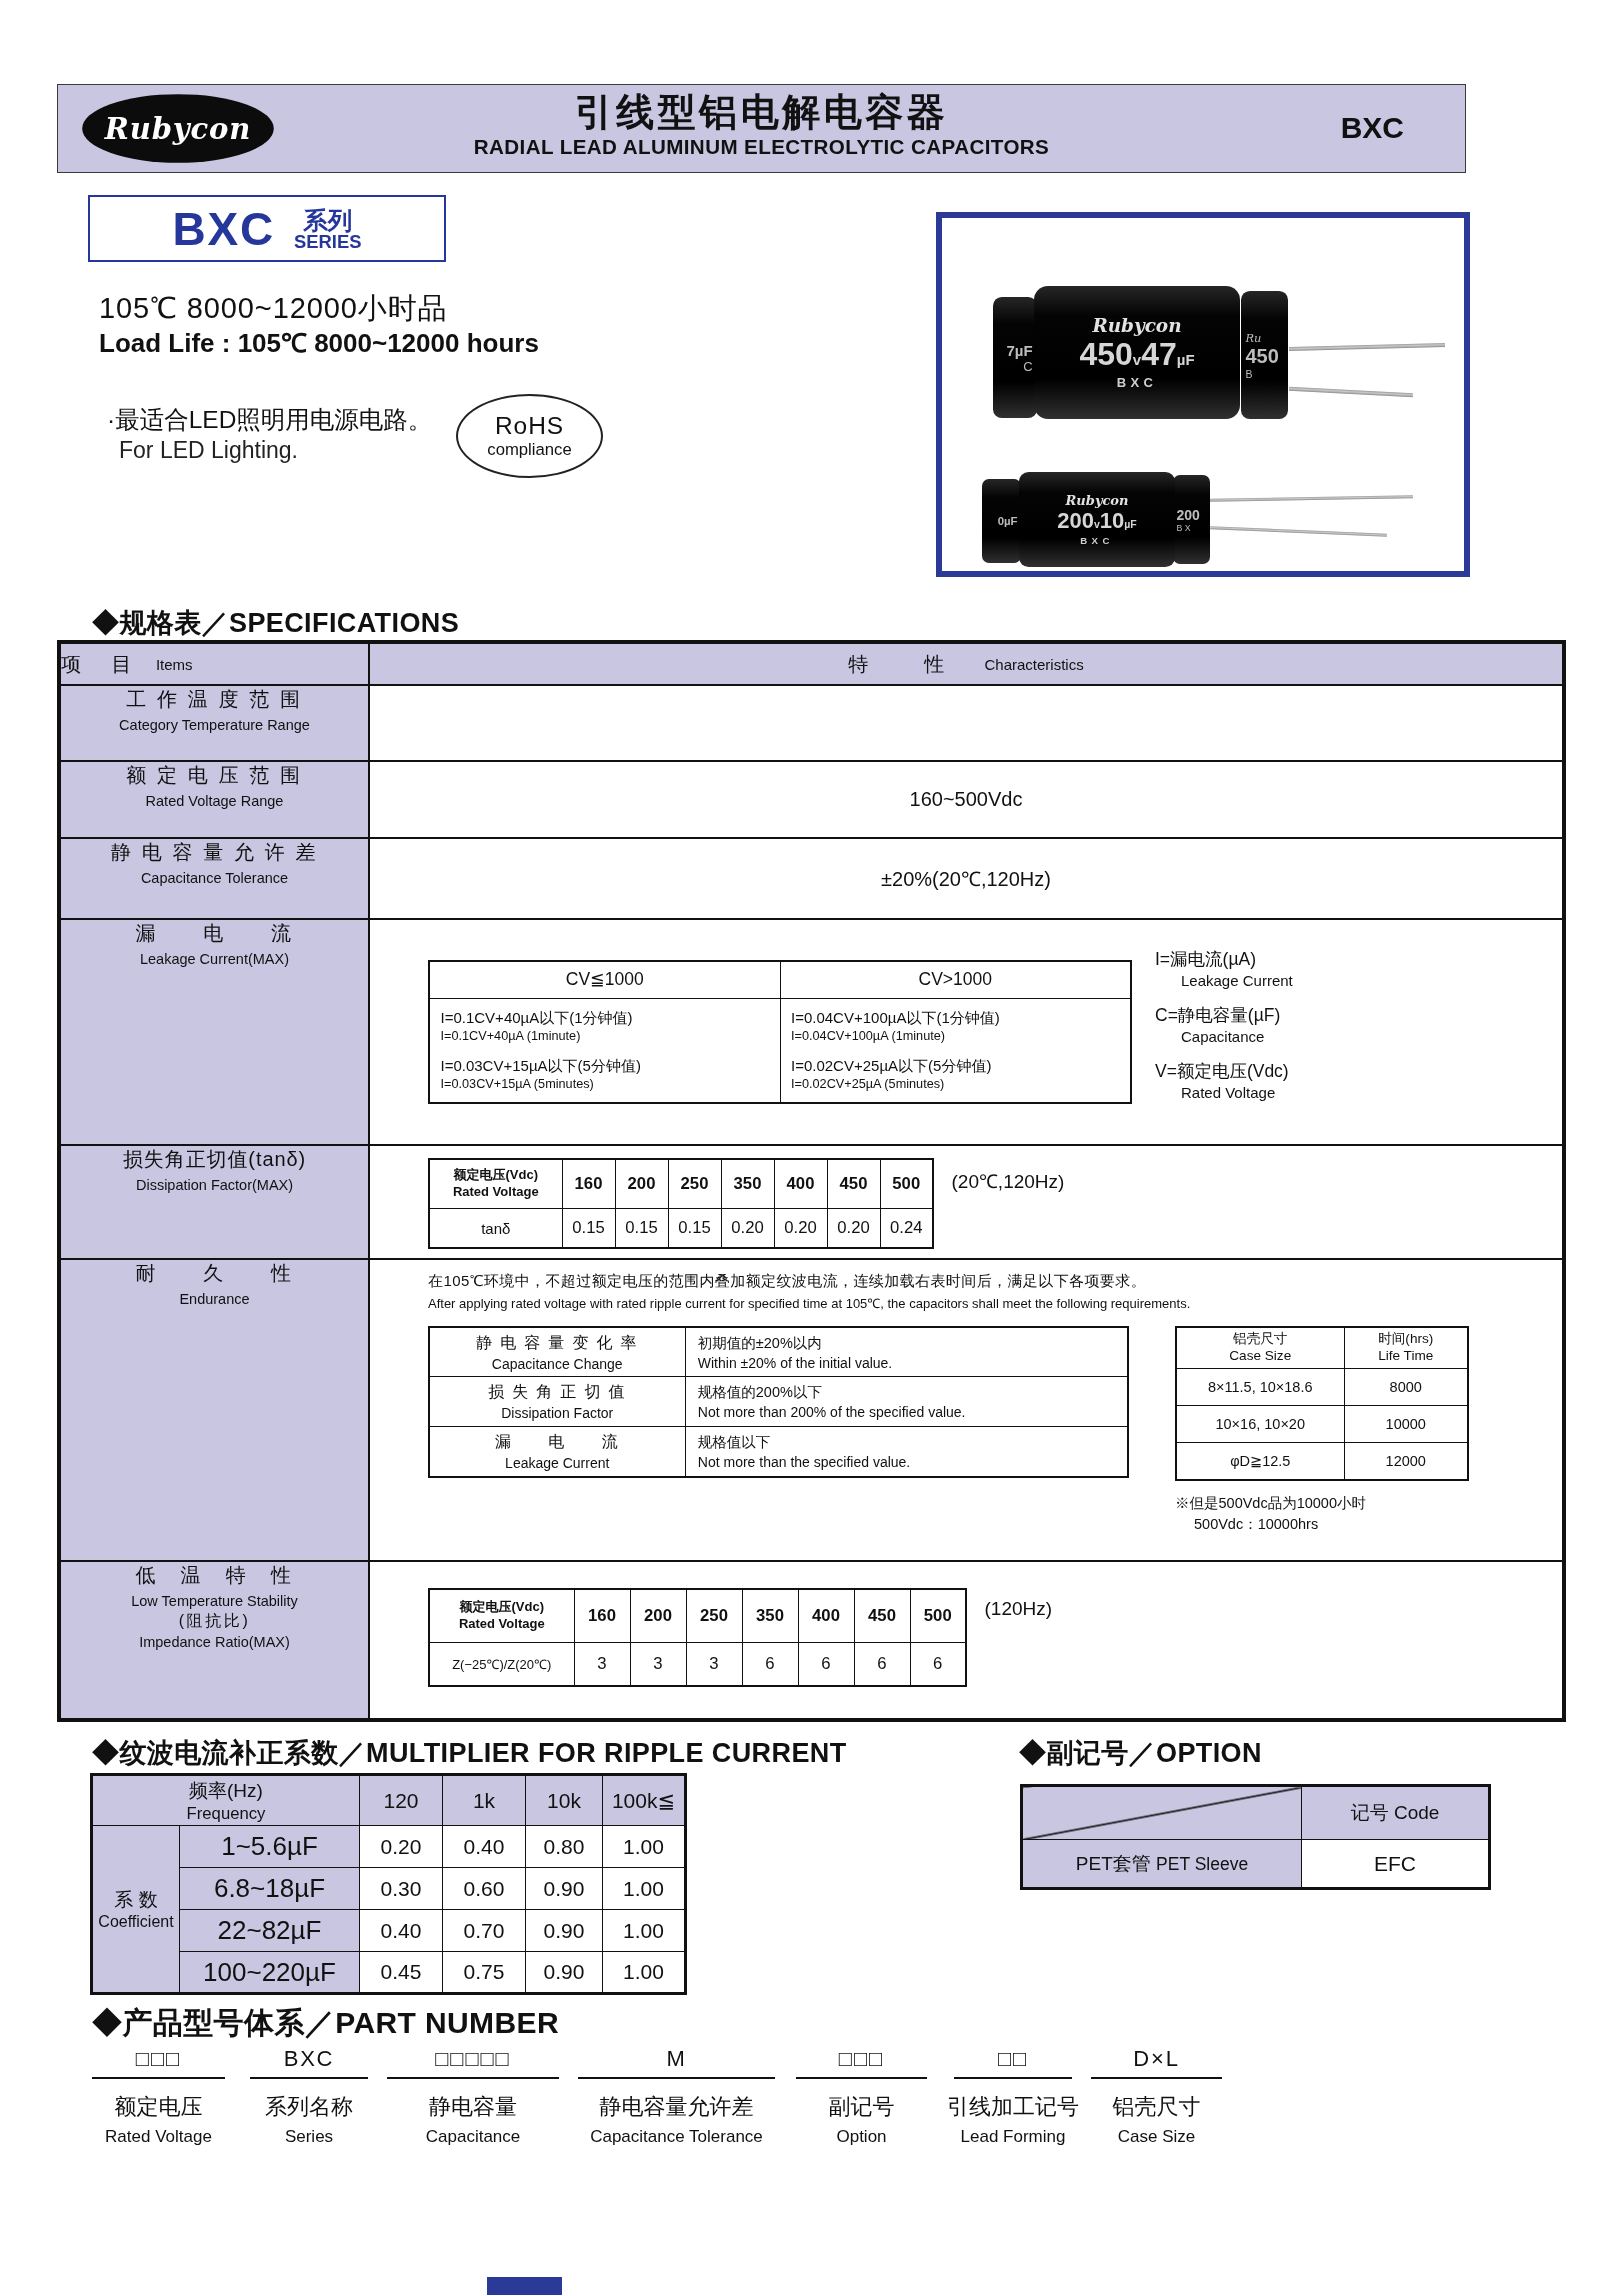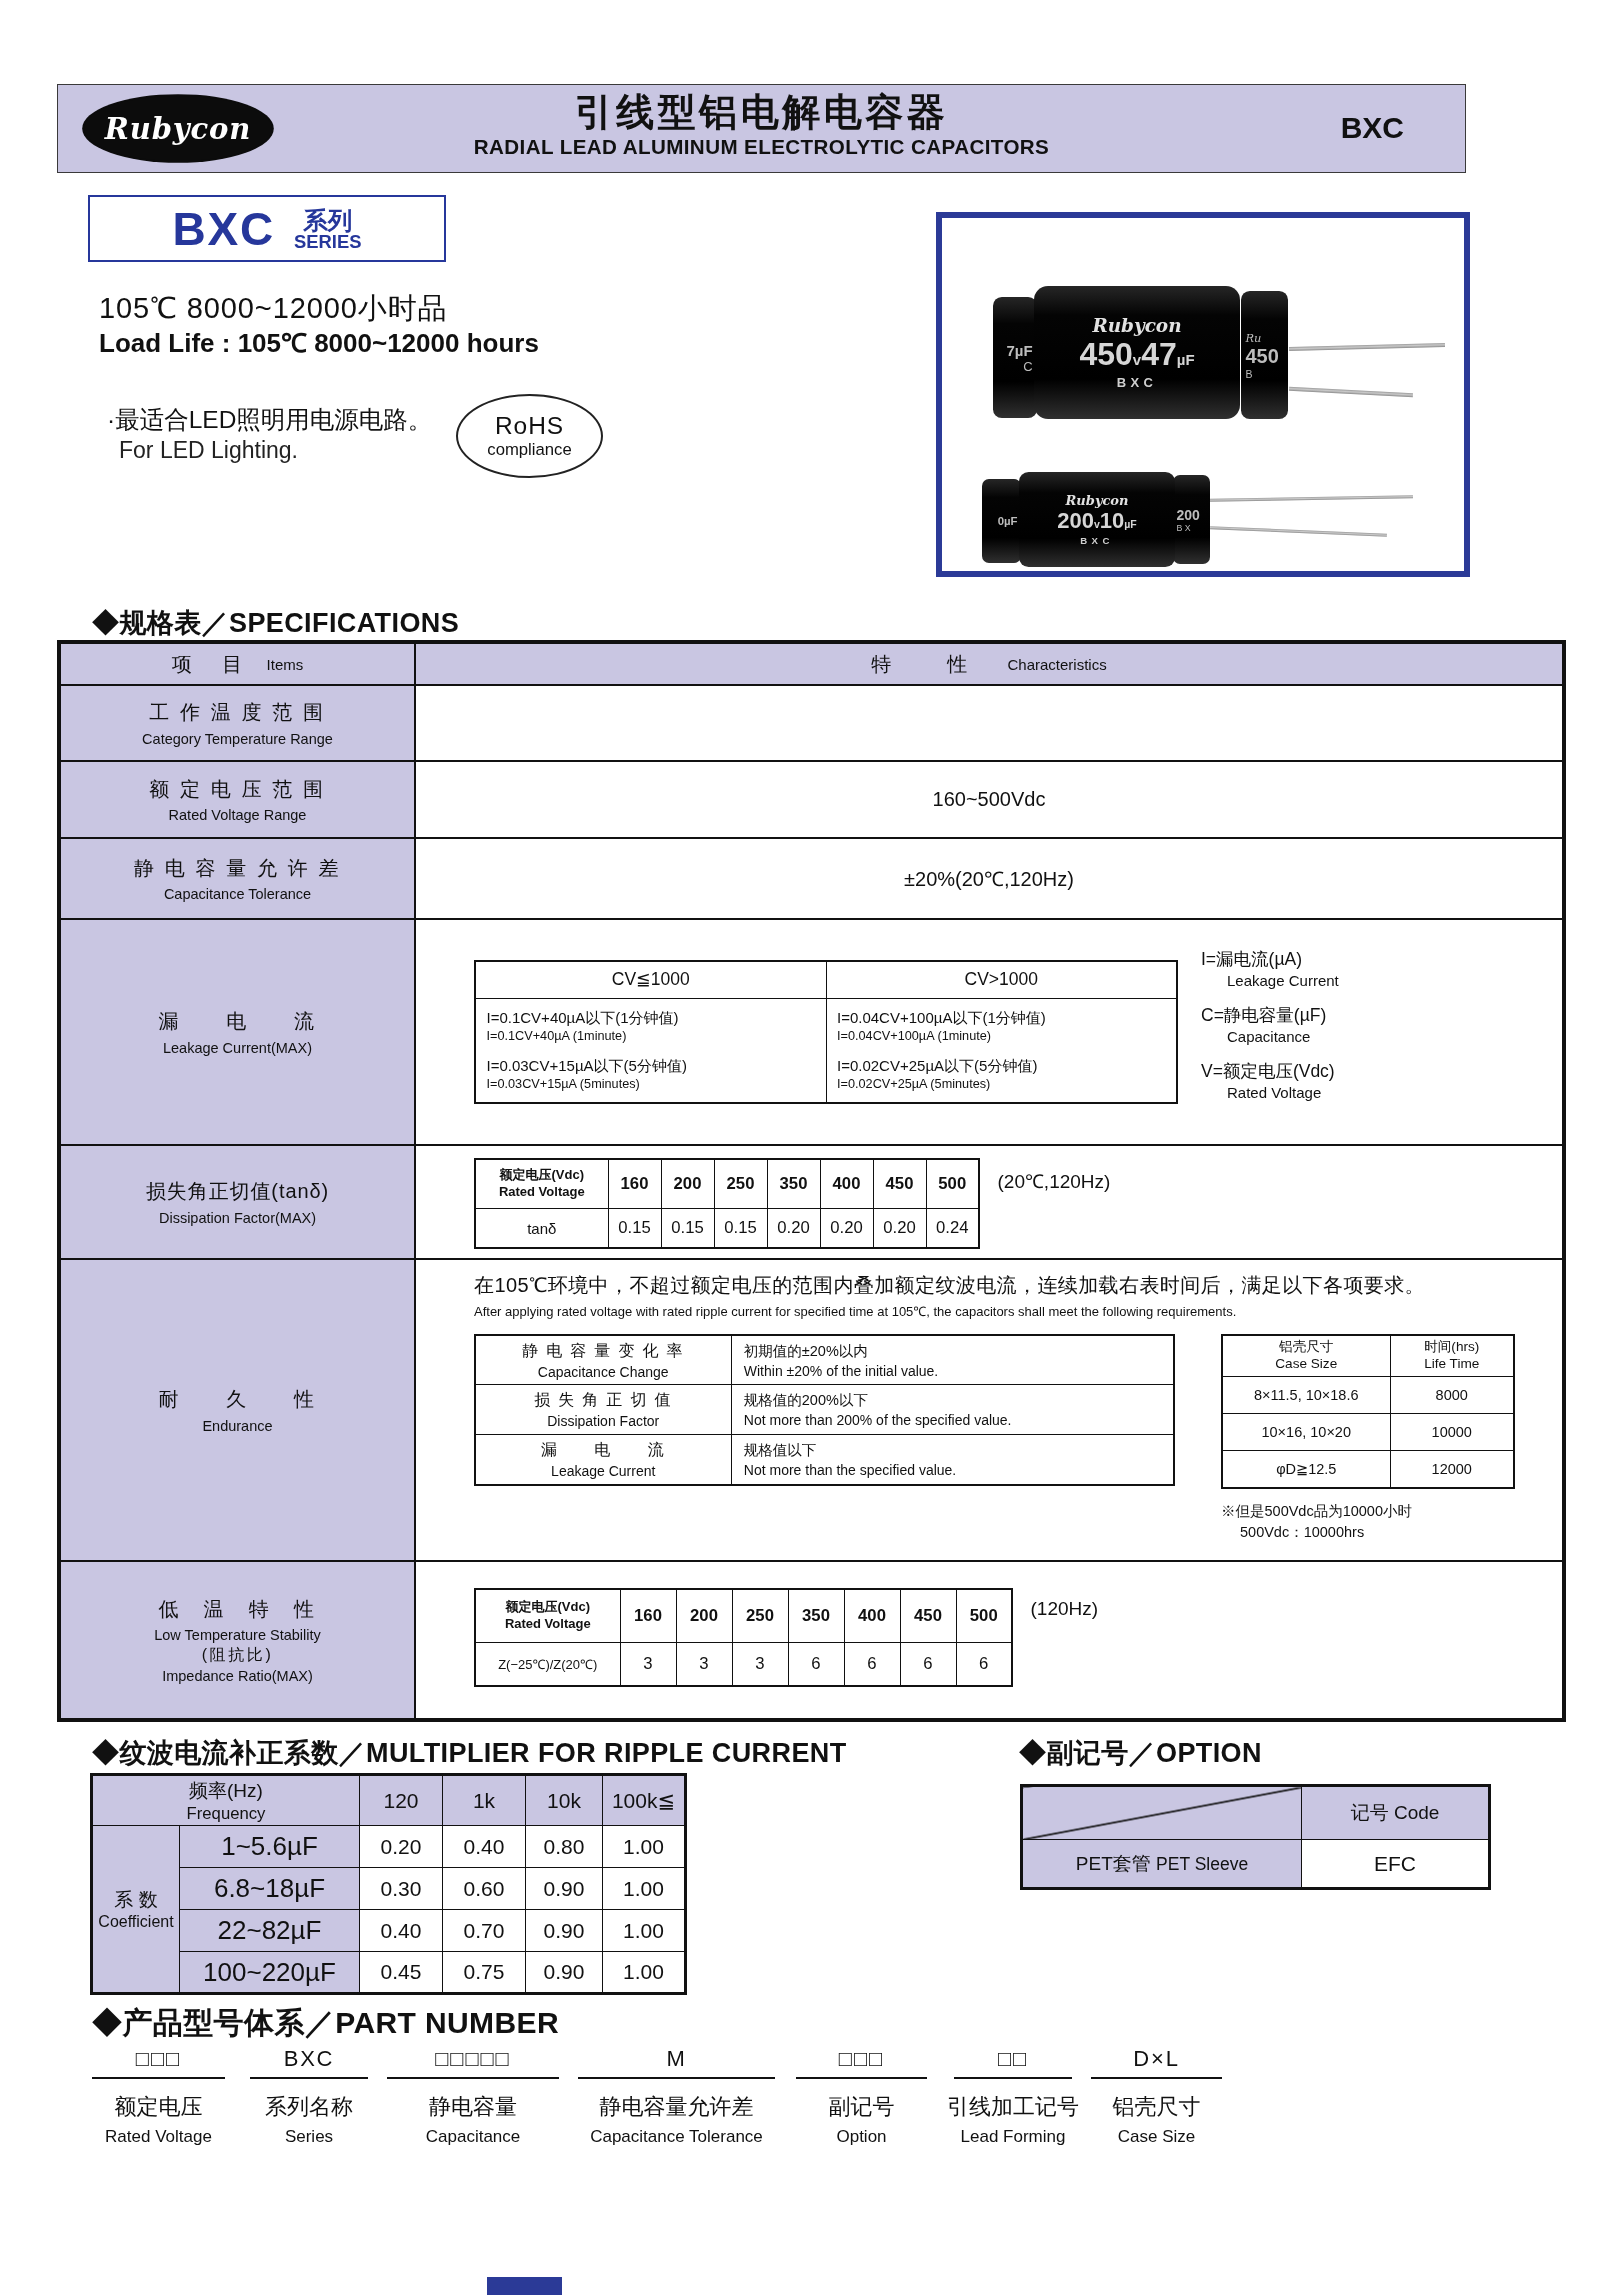--- a/index.html
+++ b/index.html
@@ -78,8 +78,8 @@
   .spec { left:57px; top:640px; width:1509px; border:4.4px solid #111; background:#fff; }
   .srow { display:flex; border-top:2.2px solid #111; }
   .srow:first-child { border-top:none; }
-  .scell-l { width:355px; background:#c9c6e2; border-right:2.2px solid #111; flex-shrink:0;
-             display:flex; flex-direction:column; align-items:center; justify-content:center; }
+  .scell-l { width:309px; background:#c9c6e2; border-right:2.2px solid #111; flex-shrink:0;
+             display:flex; flex-direction:column; align-items:center; }
   .scell-r { flex:1; display:flex; align-items:center; justify-content:center; }
   .lbl-zh { font-size:20px; letter-spacing:2.6px; }
   .lbl-en { font-size:14.5px; margin-top:4.4px; letter-spacing:0px; }

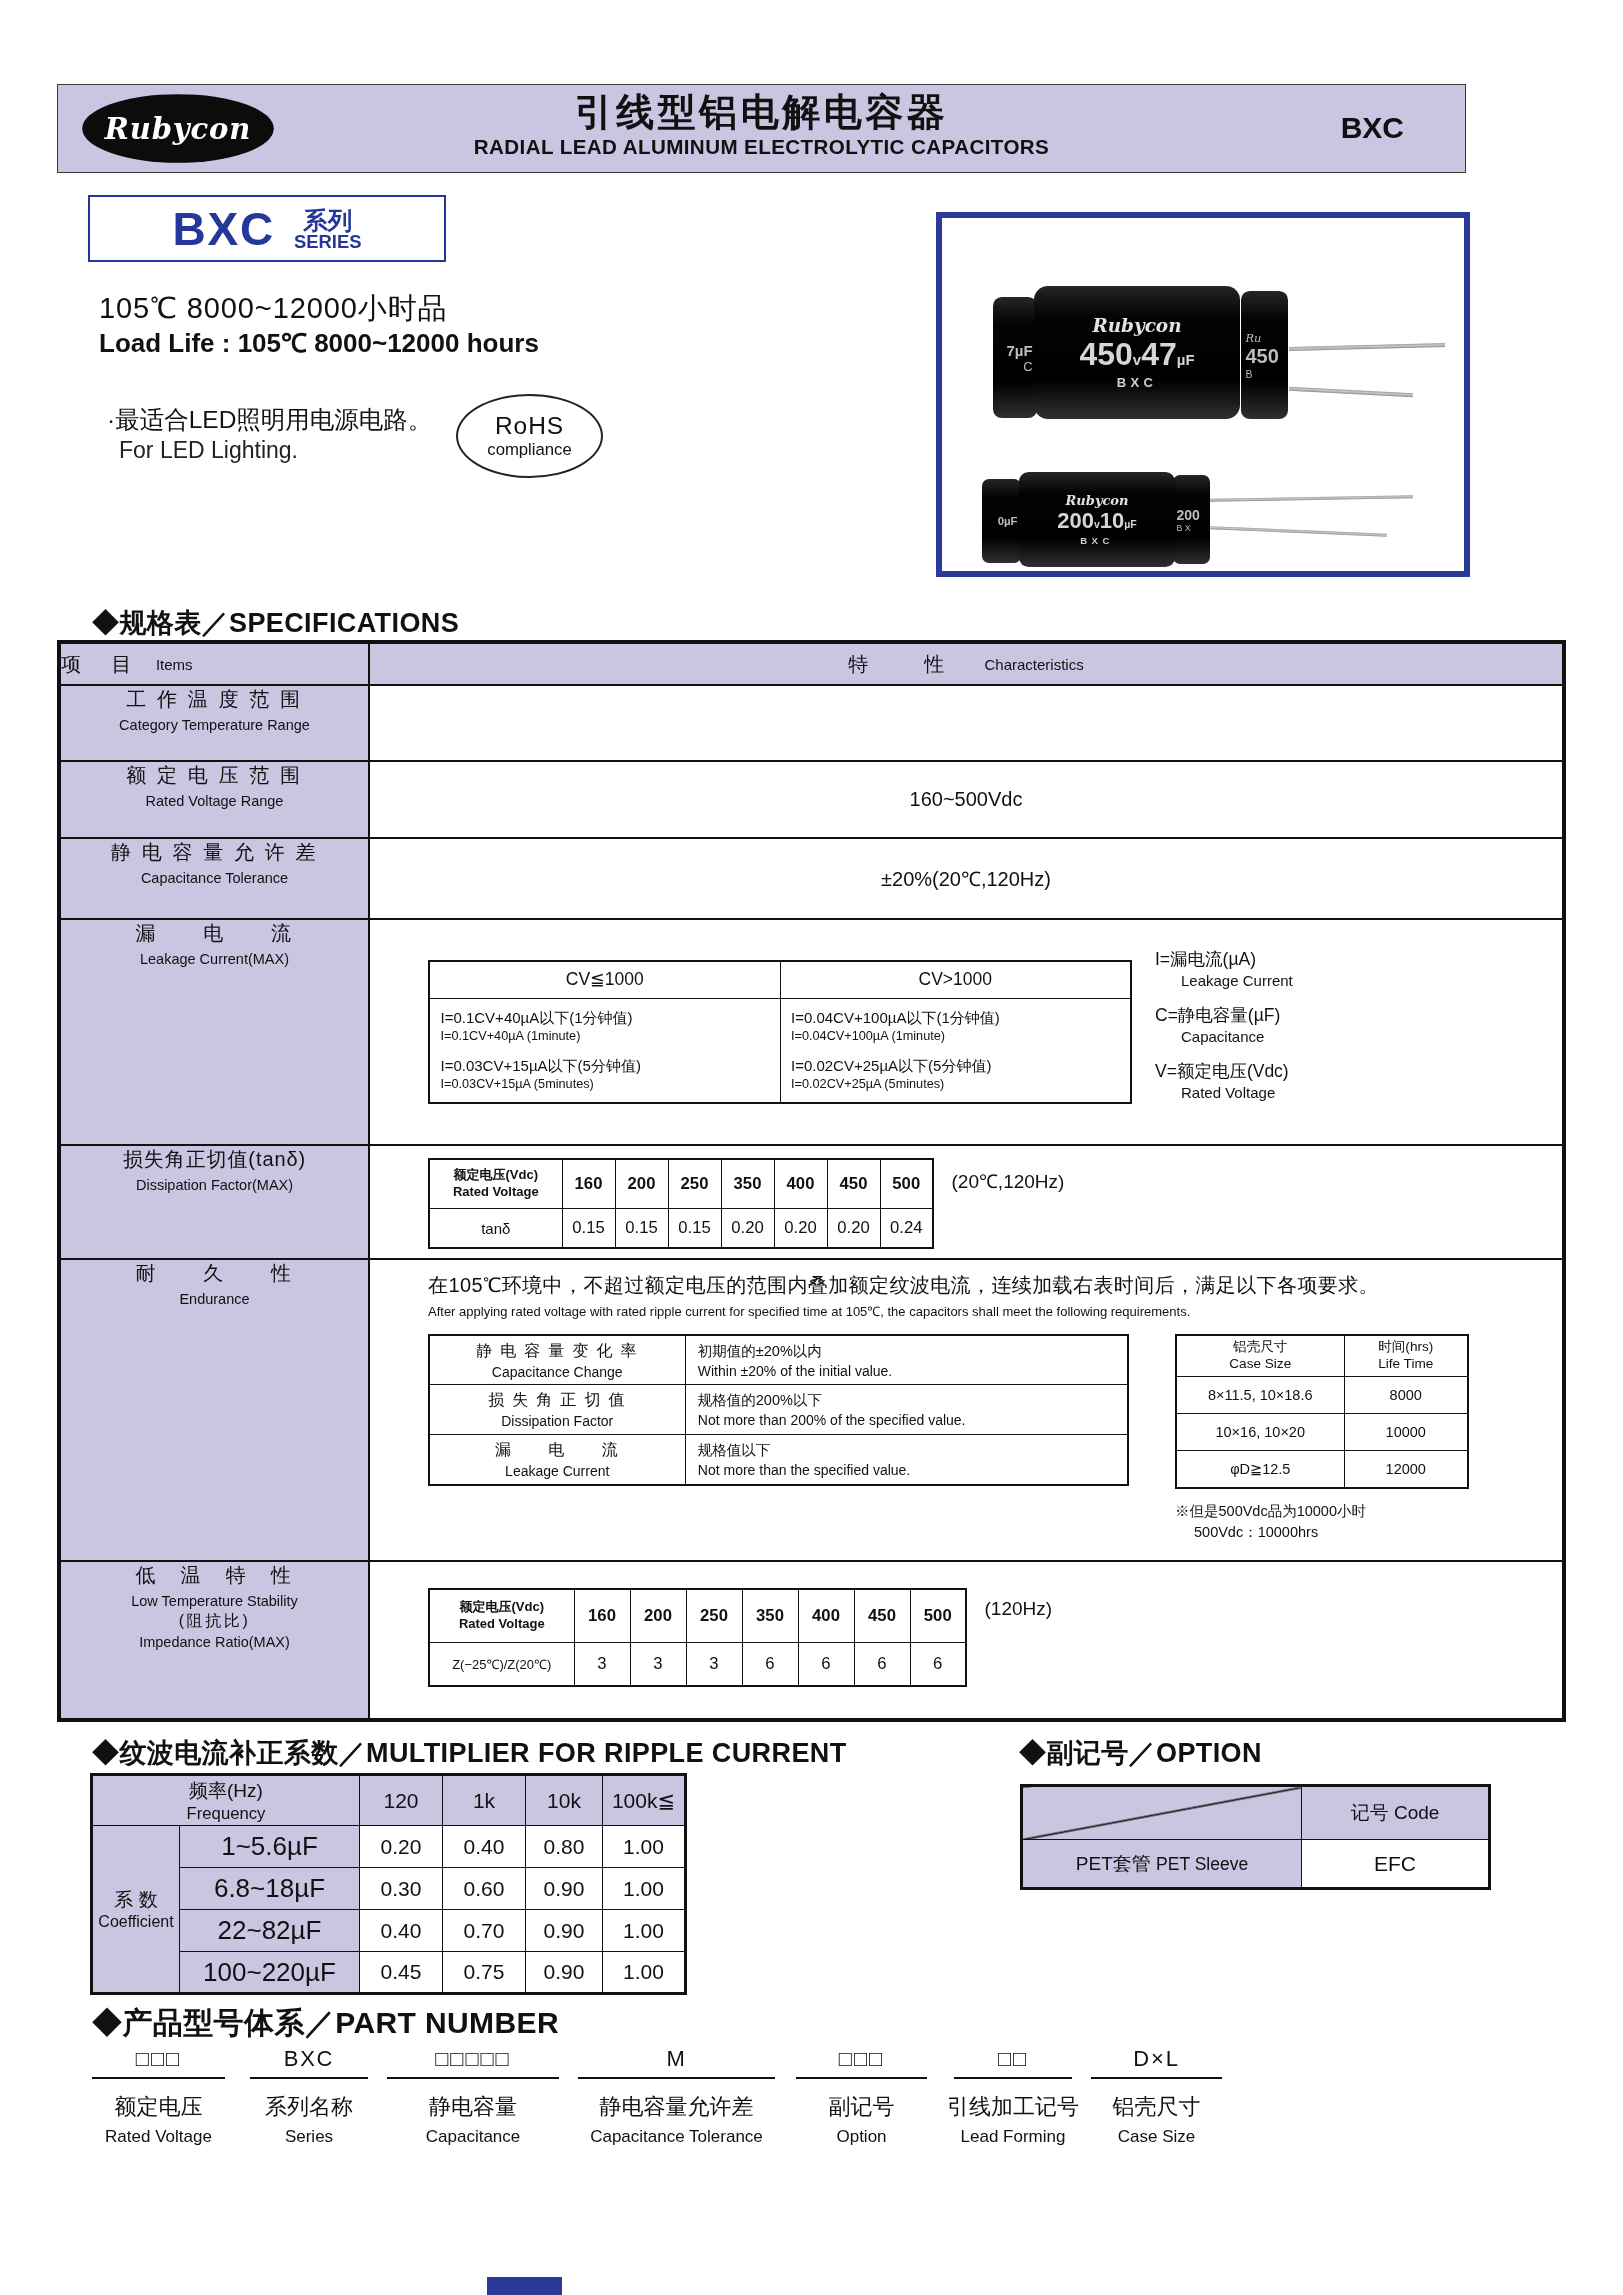--- a/index.html
+++ b/index.html
@@ -115,7 +115,7 @@
 
   
   .endu-wrap { width:100%; padding:12.3px 16px 0 58px; }
-  .endu-zh { font-size:20px; letter-spacing:0.4px; }
+  .endu-zh { font-size:15px; letter-spacing:0.4px; }
   .endu-en { font-size:13px; margin-top:2.6px; }
   .endu-flex { display:flex; margin-top:14px; align-items:flex-start; }
   .endu-table { border:2.2px solid #111; }

